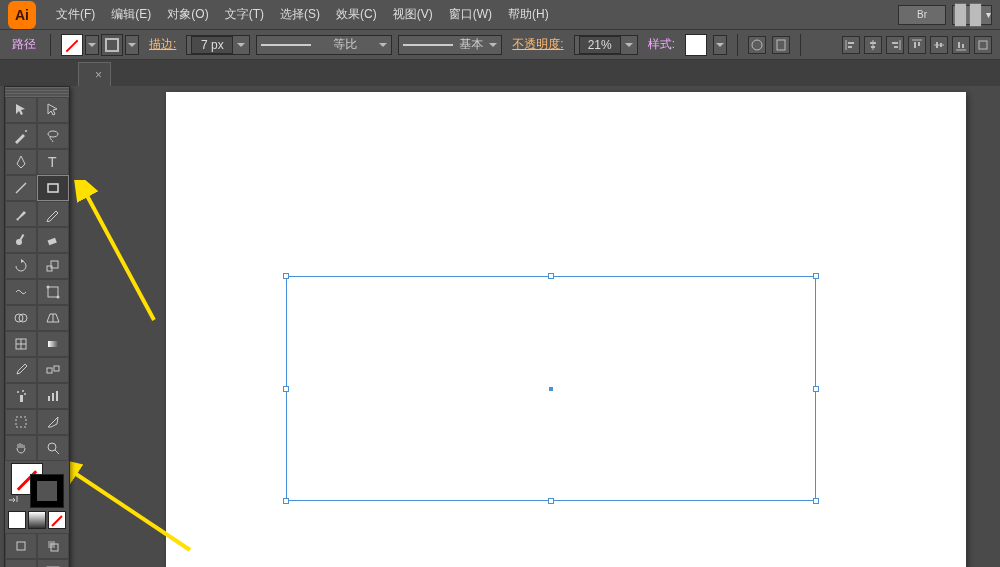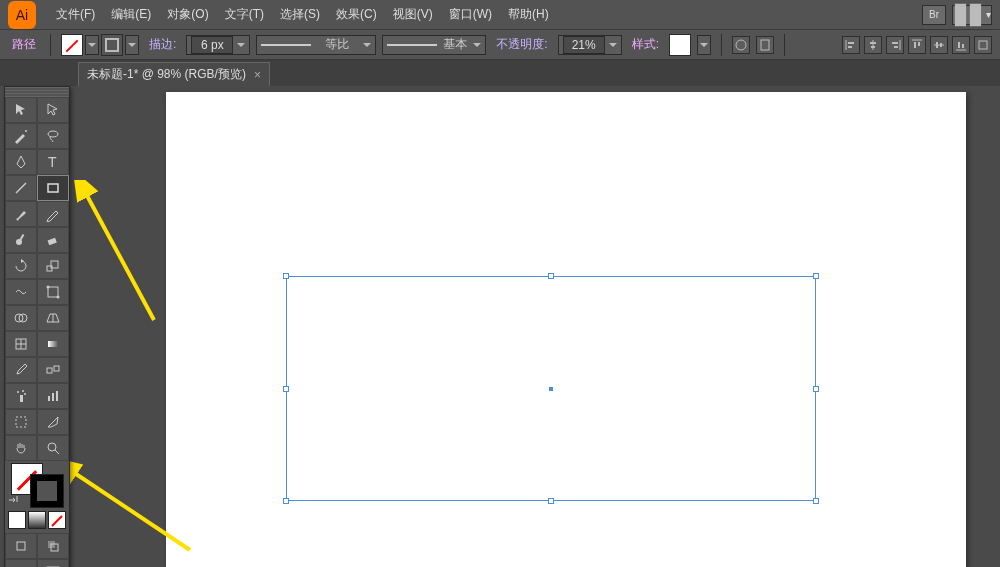--- a/index.html
+++ b/index.html
@@ -27,7 +27,7 @@
     display: flex;
     align-items: center;
     justify-content: center;
-    font-weight: normal;
+    font-weight: bold;
     color: #3a1500;
     font-size: 14px;
     margin-right: 12px;

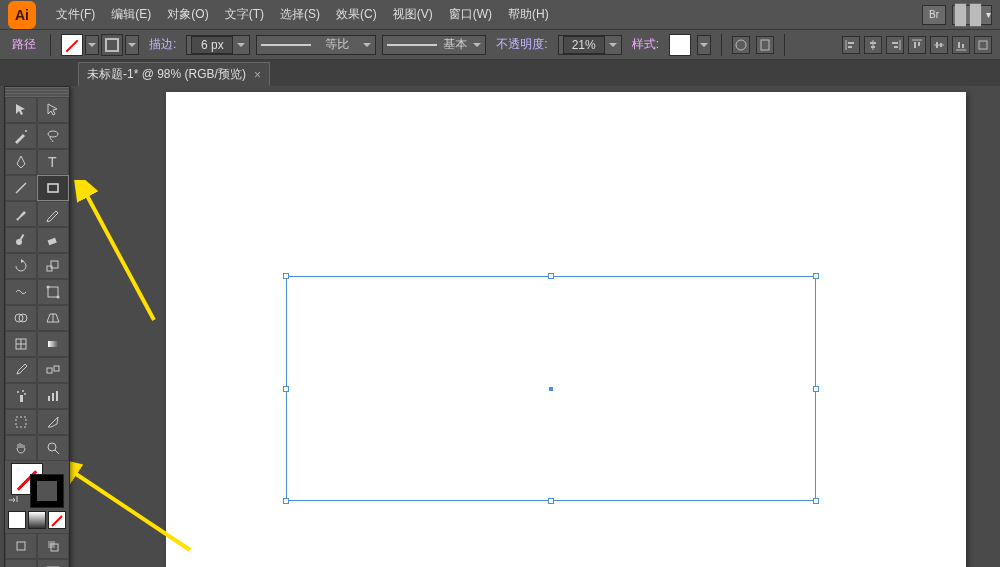--- a/index.html
+++ b/index.html
@@ -48,7 +48,7 @@
     gap: 6px;
   }
   .small-btn {
-    width: 24px;
+    width: 48px;
     height: 20px;
     background: #6b6b6b;
     border: 1px solid #2e2e2e;

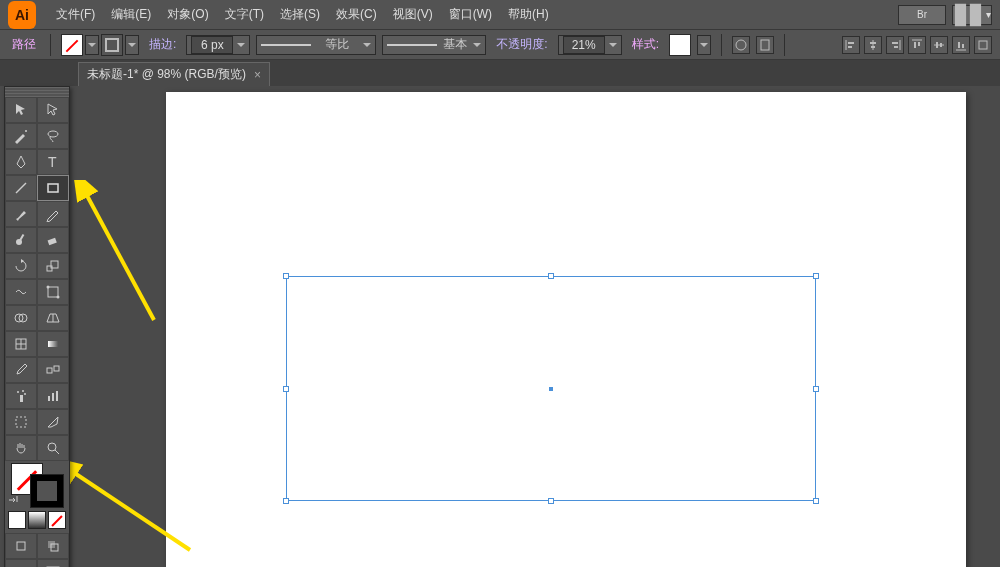--- a/index.html
+++ b/index.html
@@ -71,7 +71,7 @@
     color: #f0abfc;
     margin: 0 4px;
   }
-  .option-label.orange { color: #c4b5fd; }
+  .option-label.orange { color: #fdba74; text-decoration: underline; }
   .swatch-group {
     display: flex;
     align-items: center;

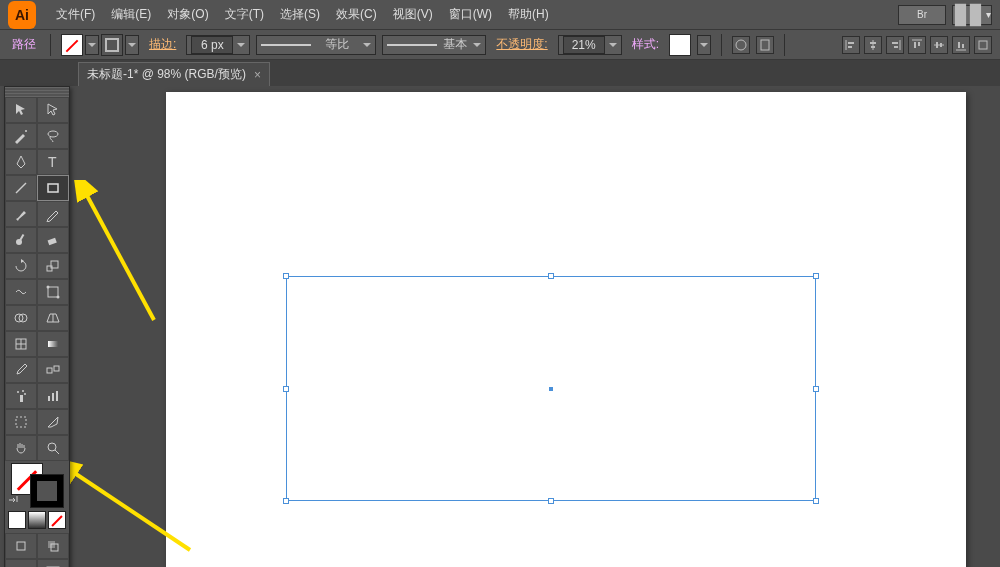--- a/index.html
+++ b/index.html
@@ -343,7 +343,7 @@
   </div>
   <span class="option-label orange">描边:</span>
   <div class="dropdown">
-    <div class="num-field">6 px</div>
+    <div class="num-field">7 px</div>
     <div class="caret"></div>
   </div>
   <div class="dropdown" style="gap:14px;">

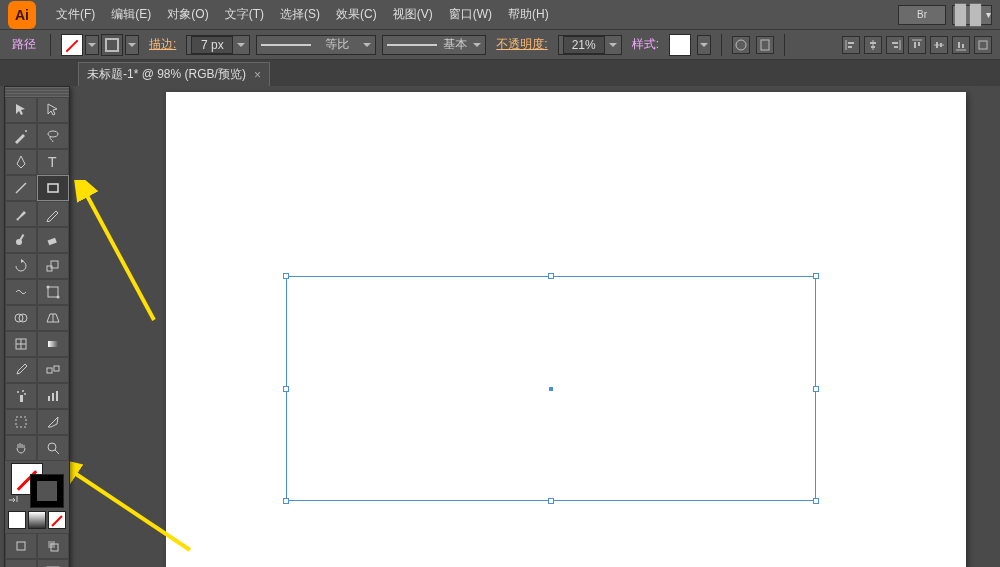--- a/index.html
+++ b/index.html
@@ -346,7 +346,7 @@
     <div class="num-field">7 px</div>
     <div class="caret"></div>
   </div>
-  <div class="dropdown" style="gap:14px;">
+  <div class="dropdown" style="gap:22px;">
     <div class="stroke-sample"></div>
     <span>等比</span>
     <div class="caret"></div>

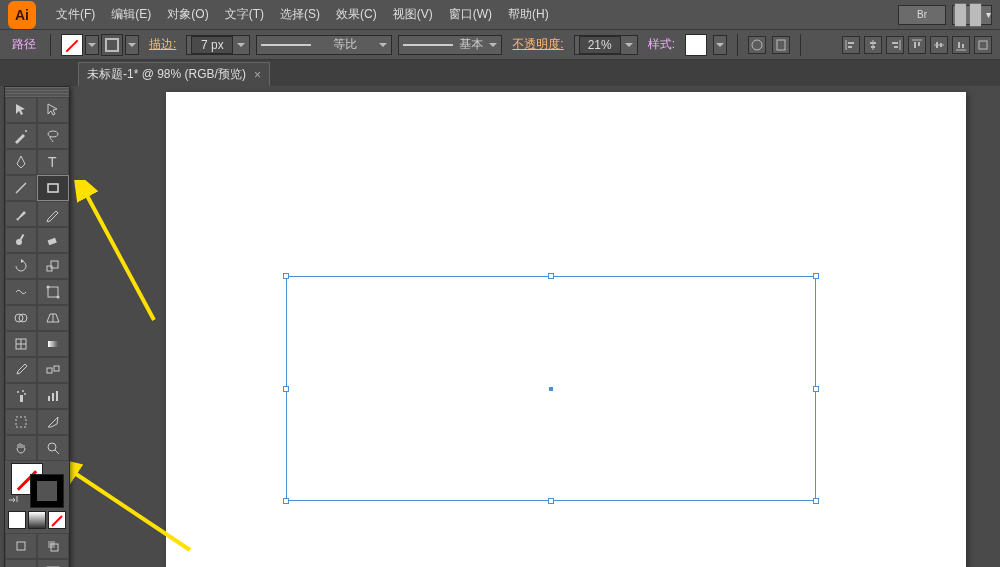--- a/index.html
+++ b/index.html
@@ -431,7 +431,6 @@
 
 <div class="tab-bar">
   <div class="doc-tab">
-    <span>未标题-1* @ 98% (RGB/预览)</span>
     <span class="close">×</span>
   </div>
 </div>

